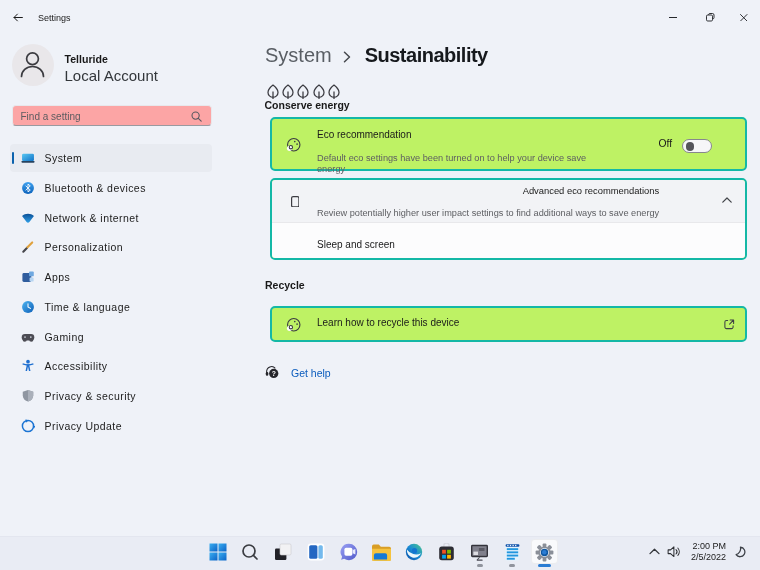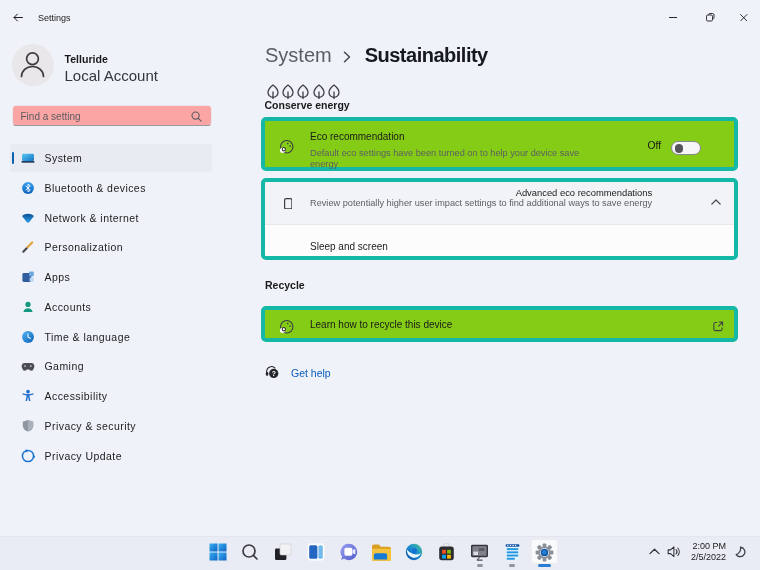--- a/index.html
+++ b/index.html
@@ -37,8 +37,8 @@
   #leaves { position:absolute; left:267px; top:83.5px; display:flex; }
   #conserve { position:absolute; left:264.5px; top:98.5px; font-size:10.5px; font-weight:bold; color:#191919; }
 
-  .card { position:absolute; left:261px; width:477px; background:#84cc16;
-          border:4px solid #14b8a6; border-radius:5px; }
+  .card { position:absolute; left:270px; width:477px; background:#bef264;
+          border:2px solid #14b8a6; border-radius:5px; }
   .ctitle { font-size:10px; color:#1a1a1a; }
   .csub { font-size:9.2px; color:#5d5e62; line-height:11.6px; margin-top:0; }
 

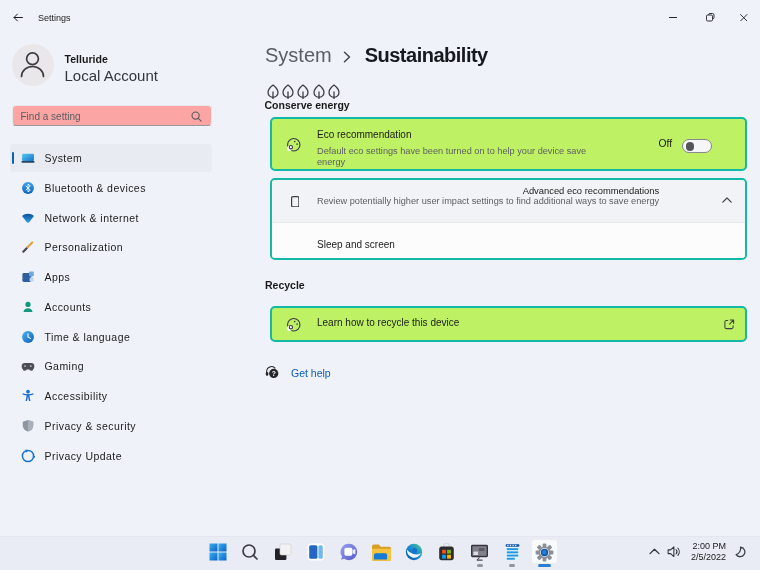--- a/index.html
+++ b/index.html
@@ -254,7 +254,7 @@
     </svg>
   <div style="position:absolute;left:45px;top:9.5px">
     <div class="ctitle">Eco recommendation</div>
-    <div class="csub" style="margin-top:6px">Default eco settings have been turned on to help your device save<br>energy</div>
+    <div class="csub" style="margin-top:13px">Default eco settings have been turned on to help your device save<br>energy</div>
   </div>
   <span id="offlbl">Off</span>
   <div id="toggle"></div>

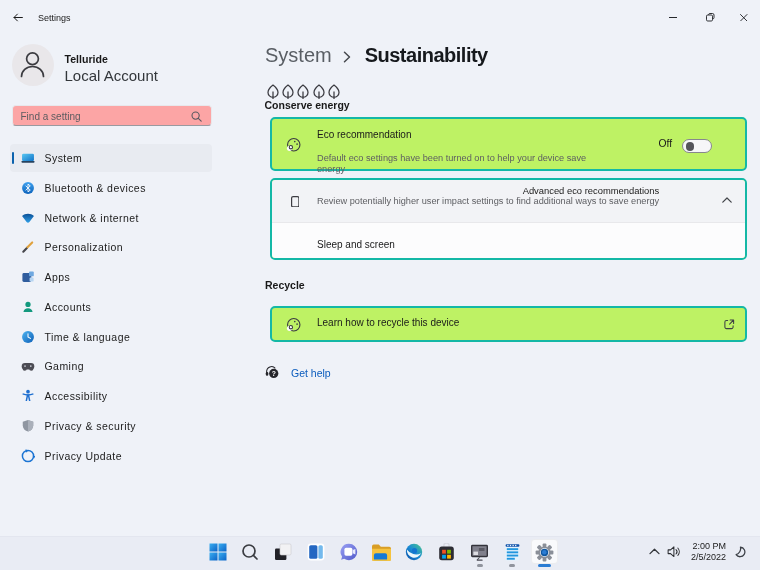--- a/index.html
+++ b/index.html
@@ -40,7 +40,7 @@
   .card { position:absolute; left:270px; width:477px; background:#bef264;
           border:2px solid #14b8a6; border-radius:5px; }
   .ctitle { font-size:10px; color:#1a1a1a; }
-  .csub { font-size:9.2px; color:#5d5e62; line-height:11.6px; margin-top:0; }
+  .csub { font-size:9.2px; color:#5d5e62; line-height:11.6px; margin-top:12px; }
 
   #card1 { top:117px; height:54px; }
   #card2 { top:178px; height:82px; overflow:hidden;text-align:right; }

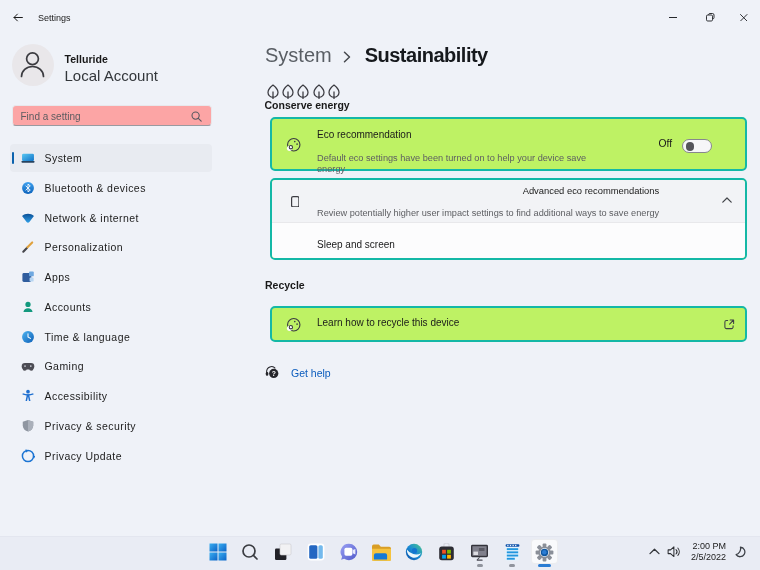--- a/index.html
+++ b/index.html
@@ -158,13 +158,6 @@
     </div>
     <div class="nav-item">
       <svg class="nav-ic" viewBox="0 0 16 16">
-        <circle cx="8" cy="5" r="3" fill="#13997e"></circle>
-        <path d="M2.8 13.6 a5.3 5 0 0 1 10.4 0 z" fill="#13997e"></path>
-      </svg>
-      <span class="nav-tx">Accounts</span>
-    </div>
-    <div class="nav-item">
-      <svg class="nav-ic" viewBox="0 0 16 16">
         <defs>
           <linearGradient id="gtime" x1="0" y1="0" x2="1" y2="1">
             <stop offset="0" stop-color="#4db4f0"></stop>

